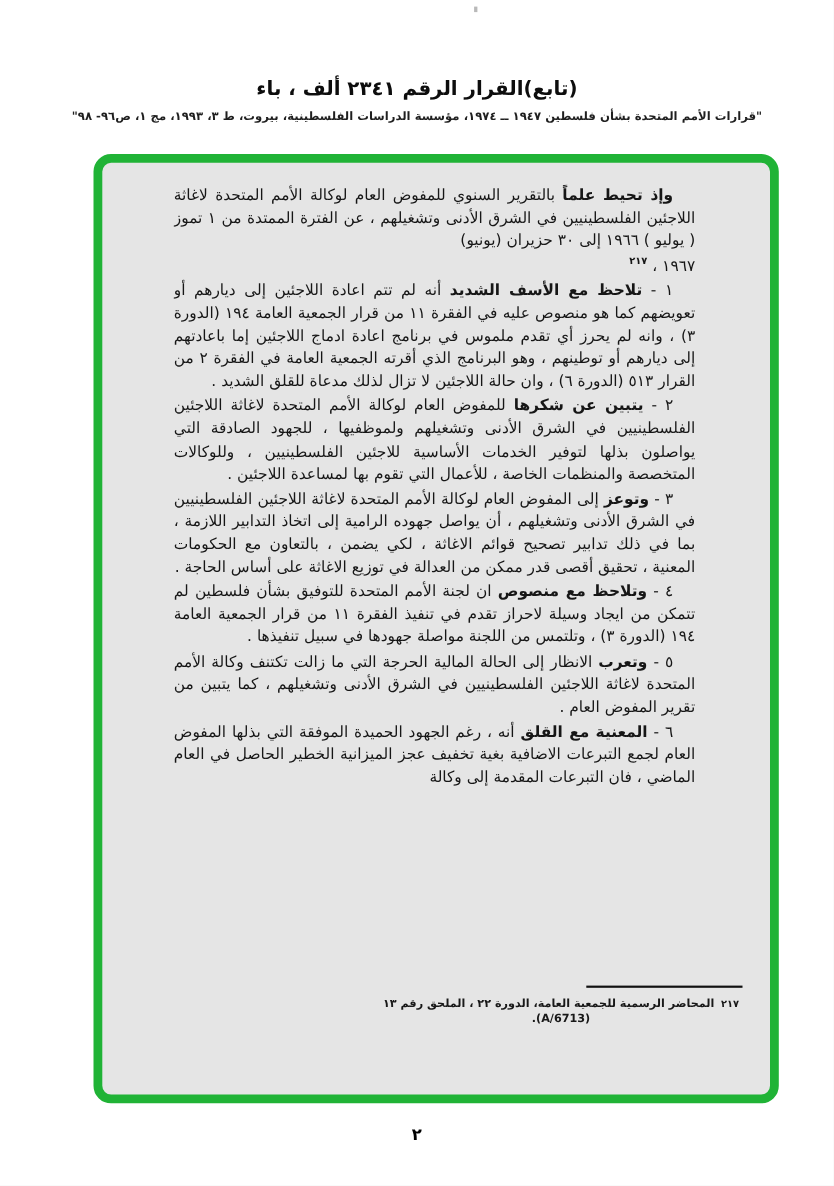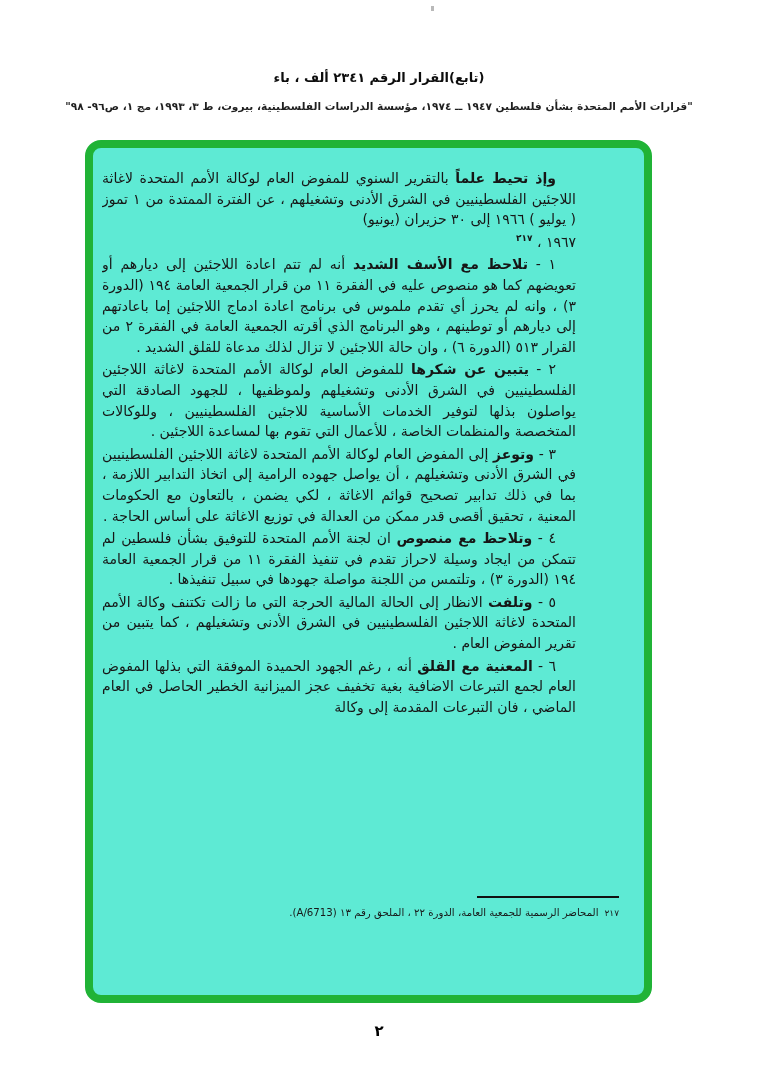--- a/index.html
+++ b/index.html
@@ -18,7 +18,7 @@
   .title {
     position: absolute; top: 70px; left: 0; width: 758px;
     text-align: center; direction: rtl;
-    font-weight: bold; font-size: 13px; color: #0d0d0d;
+    font-weight: bold; font-size: 18px; color: #0d0d0d;
     letter-spacing: 0.2px;
   }
   .citation {

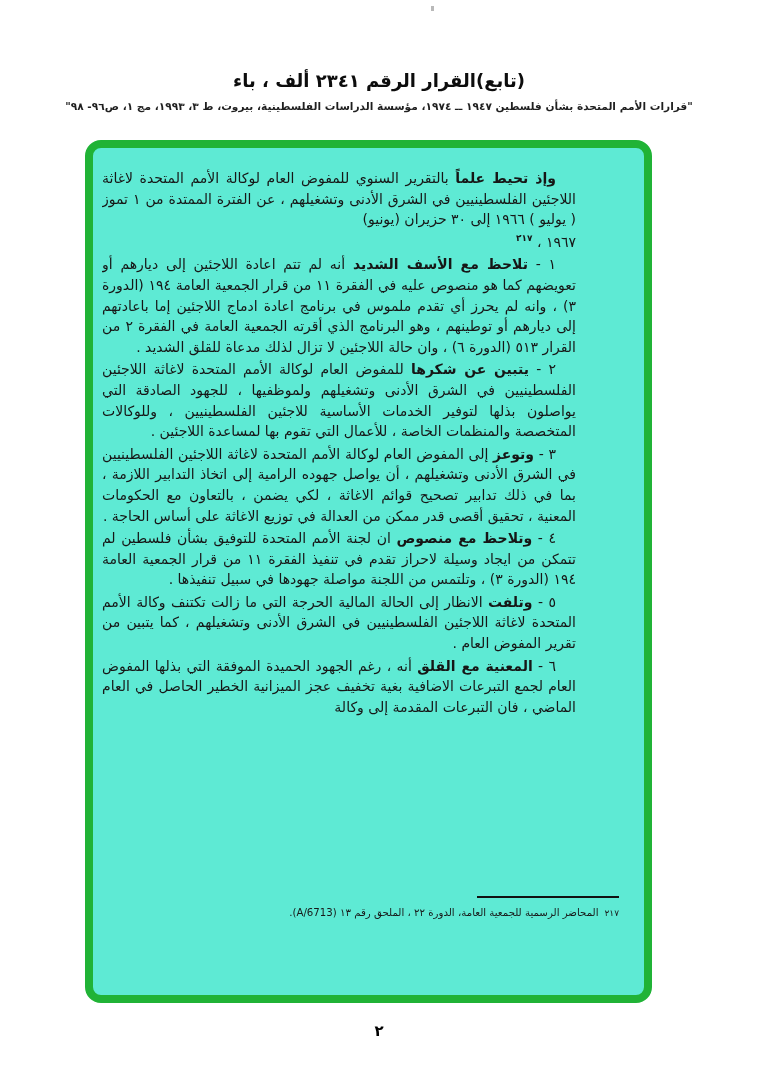--- a/index.html
+++ b/index.html
@@ -29,11 +29,11 @@
 
   .frame {
     position: absolute; left: 85px; top: 140px;
-    width: 567px; height: 863px;
+    width: 623px; height: 863px;
     border: 8px solid #20b336;
     border-radius: 16px;
     box-sizing: border-box;
-    background: #5eead4;
+    background: #e5e5e5;
   }
 
   .text-col {

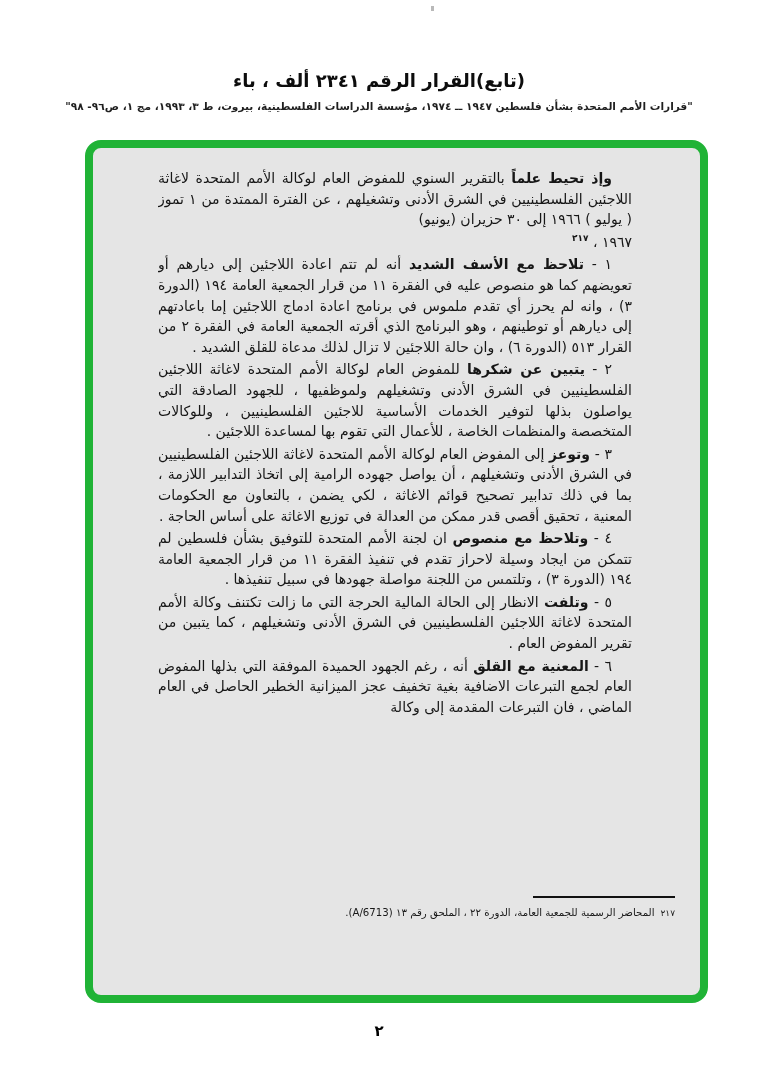--- a/index.html
+++ b/index.html
@@ -99,7 +99,7 @@
 
       <p class="para"><span>٤ - </span><span class="b">وتلاحظ مع منصوص</span><span> ان لجنة الأمم المتحدة للتوفيق بشأن فلسطين لم تتمكن من ايجاد وسيلة لاحراز تقدم في تنفيذ الفقرة ١١ من قرار الجمعية العامة ١٩٤ (الدورة ٣) ، وتلتمس من اللجنة مواصلة جهودها في سبيل تنفيذها .</span></p>
 
-      <p class="para"><span>٥ - </span><span class="b">وتلفت</span><span> الانظار إلى الحالة المالية الحرجة التي ما زالت تكتنف وكالة الأمم المتحدة لاغاثة اللاجئين الفلسطينيين في الشرق الأدنى وتشغيلهم ، كما يتبين من تقرير المفوض العام .</span></p>
+      <p class="para"><span>٥ - </span><span class="b">وتعرب</span><span> الانظار إلى الحالة المالية الحرجة التي ما زالت تكتنف وكالة الأمم المتحدة لاغاثة اللاجئين الفلسطينيين في الشرق الأدنى وتشغيلهم ، كما يتبين من تقرير المفوض العام .</span></p>
 
       <p class="para"><span>٦ - </span><span class="b">المعنية مع القلق</span><span> أنه ، رغم الجهود الحميدة الموفقة التي بذلها المفوض العام لجمع التبرعات الاضافية بغية تخفيف عجز الميزانية الخطير الحاصل في العام الماضي ، فان التبرعات المقدمة إلى وكالة</span></p>
 

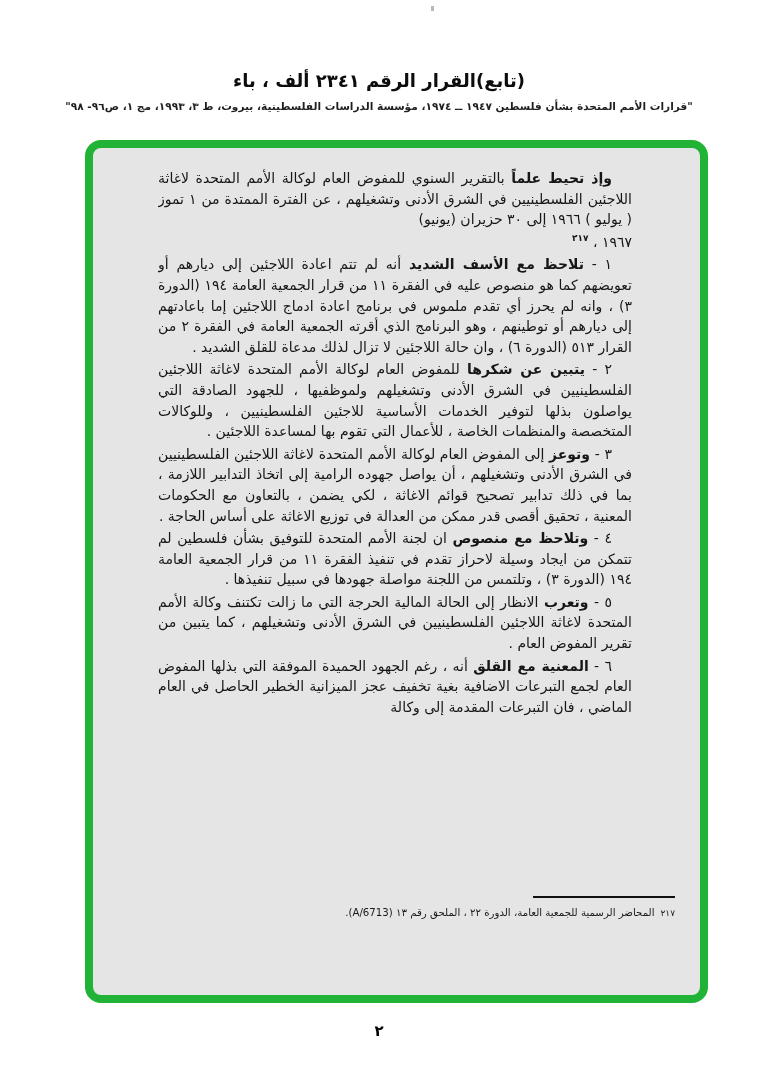--- a/index.html
+++ b/index.html
@@ -60,8 +60,8 @@
   .footnote {
     position: absolute; top: 758px; right: 25px;
     width: 330px;
-    direction: rtl; text-align: right;
-    font-size: 10.2px; font-weight: normal; line-height: 14px;
+    direction: rtl; text-align: center;
+    font-size: 10.2px; font-weight: bold; line-height: 14px;
     color: #181818;
   }
   .fn-num { font-size: 9px; margin-left: 6px; }

